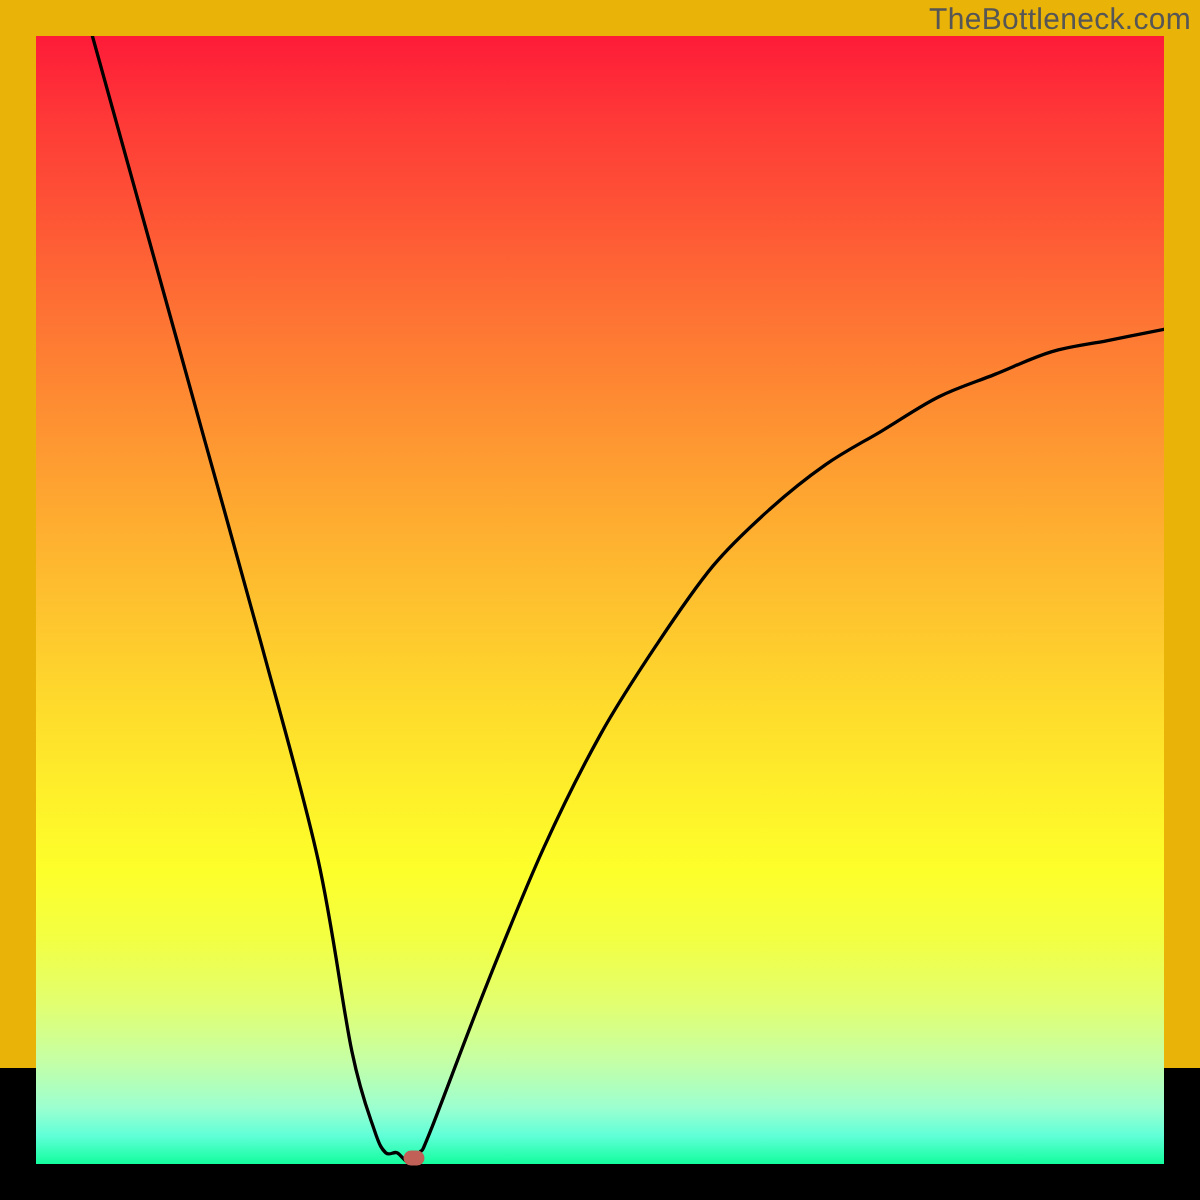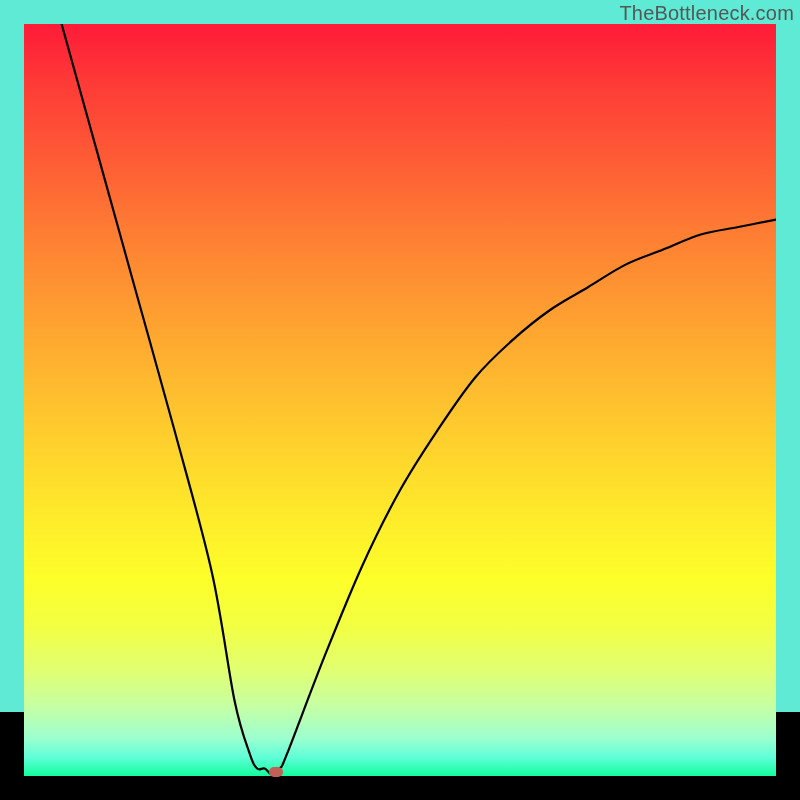--- a/index.html
+++ b/index.html
@@ -7,7 +7,7 @@
   .frame {
     width: 800px;
     height: 712px;
-    background: #5eead4;
+    background: #eab308;
     position: relative;
   }
   .plot-area {

